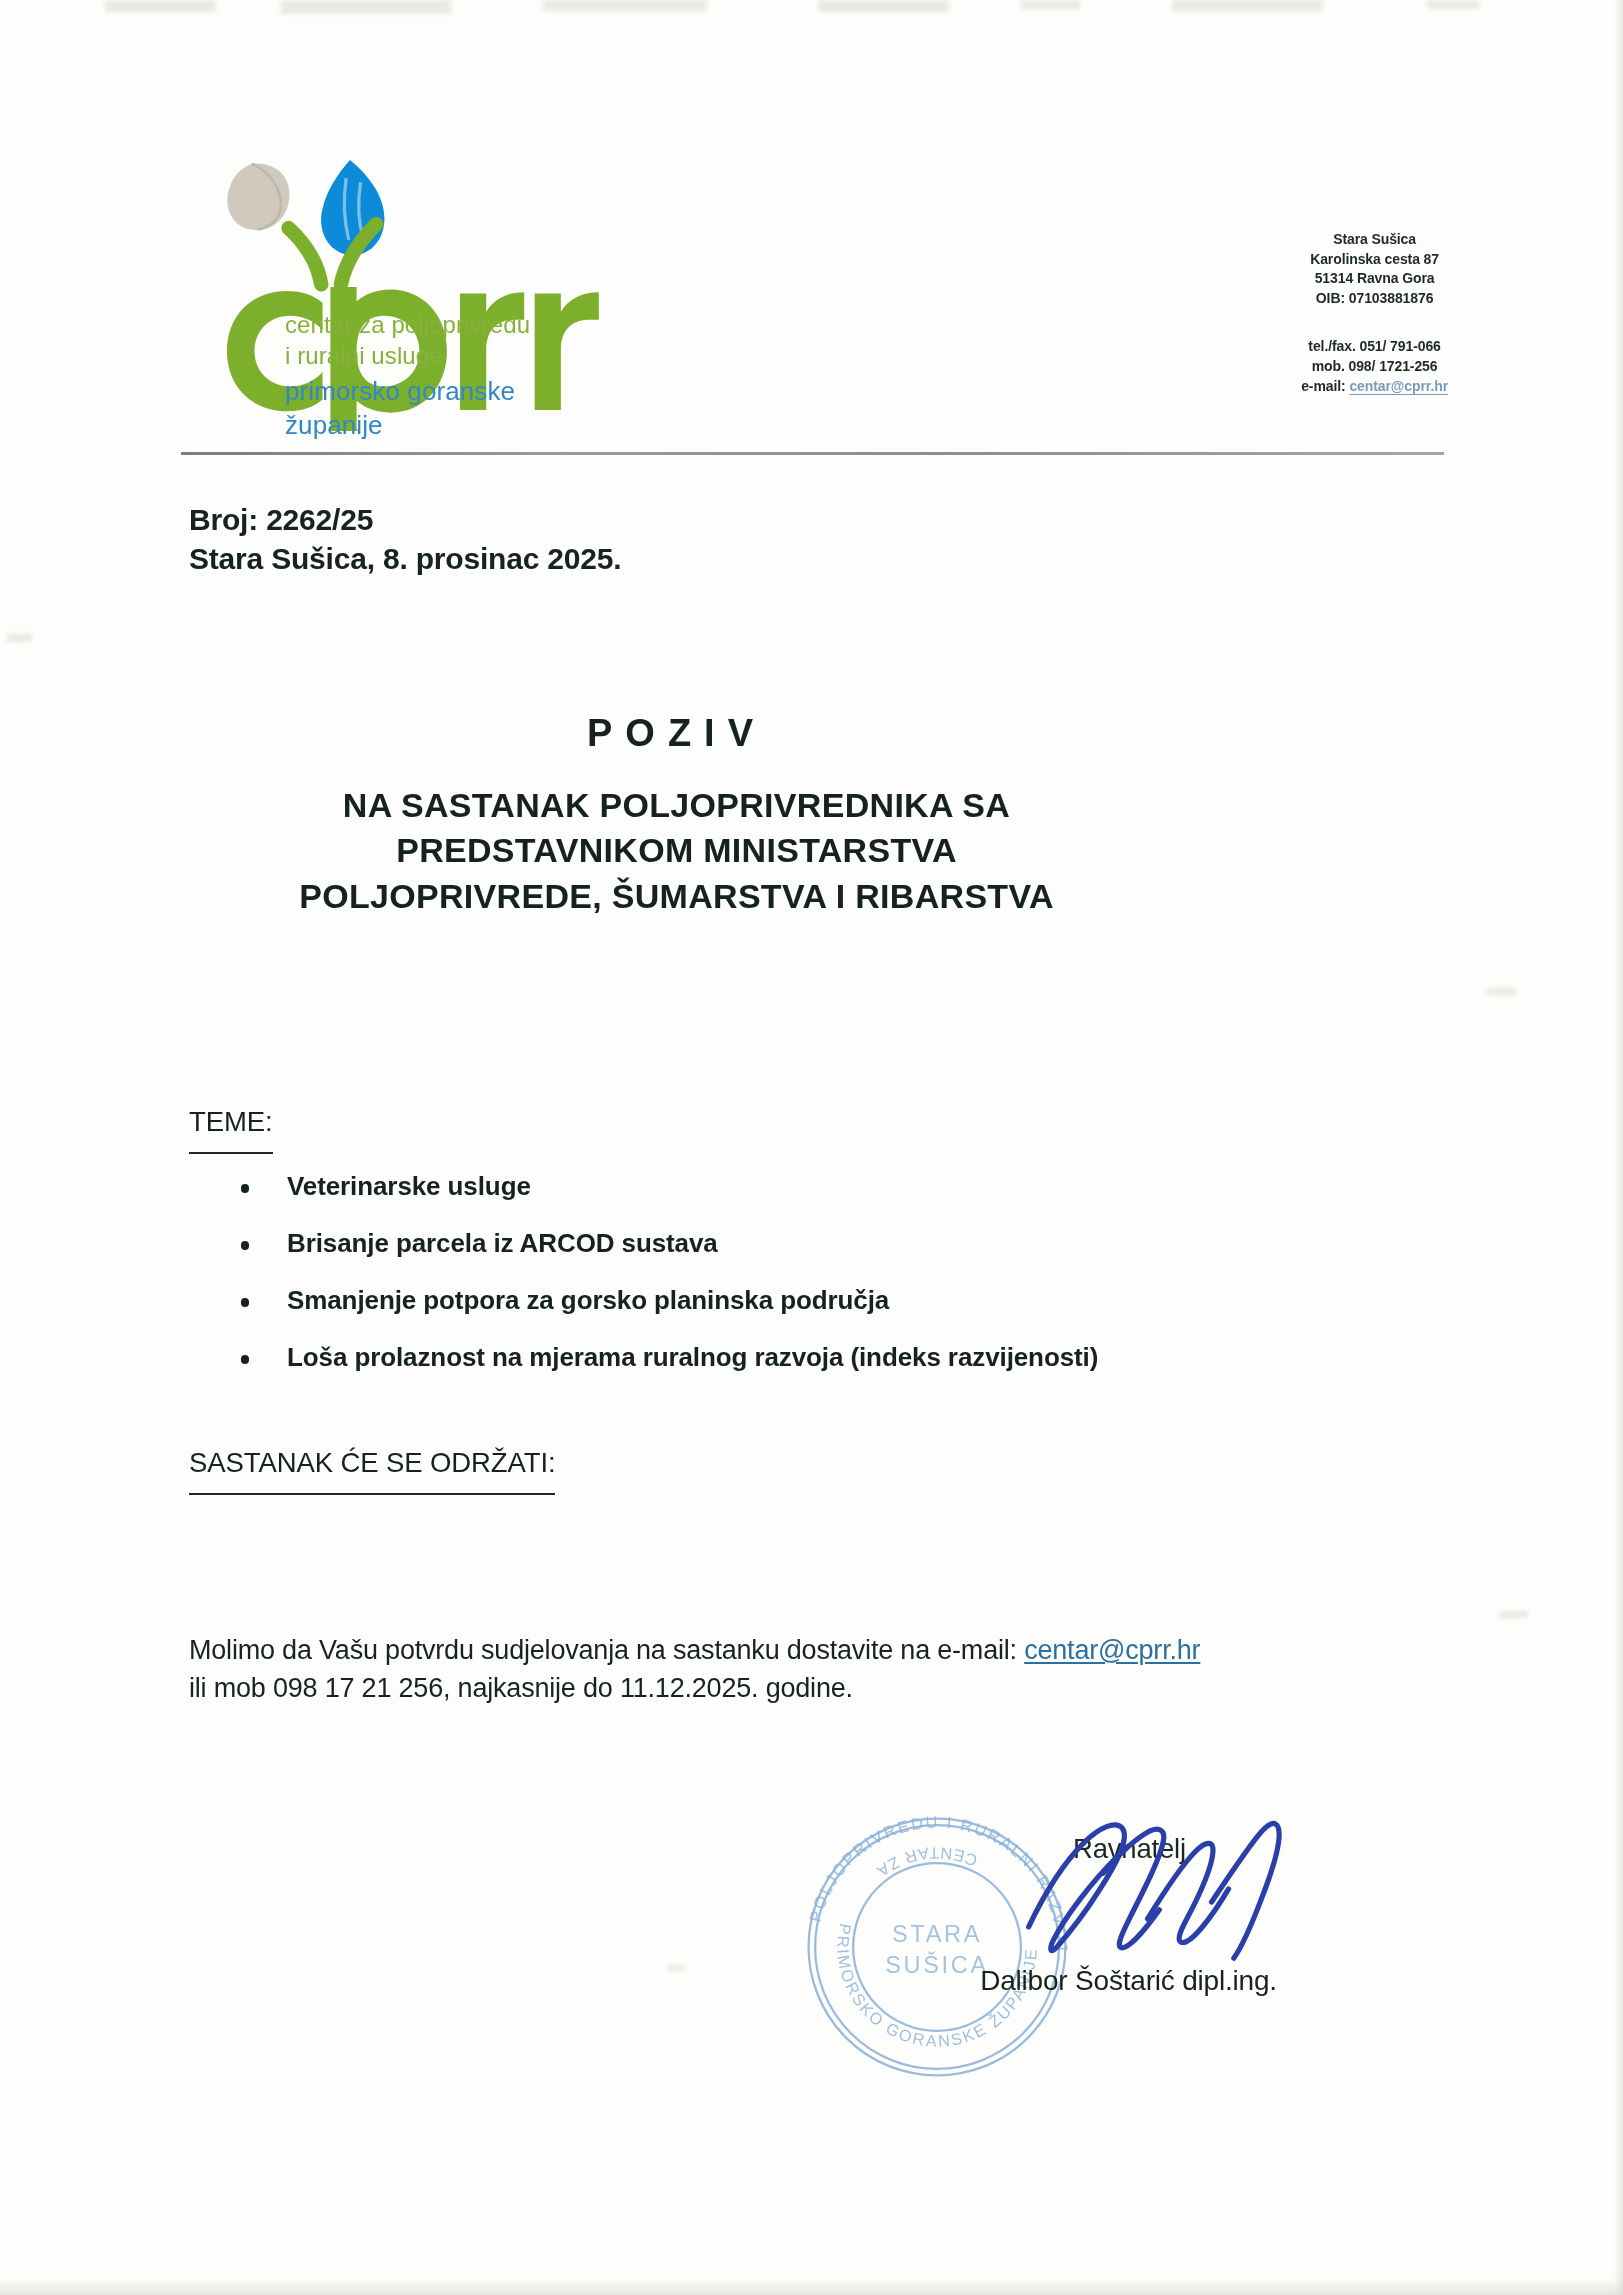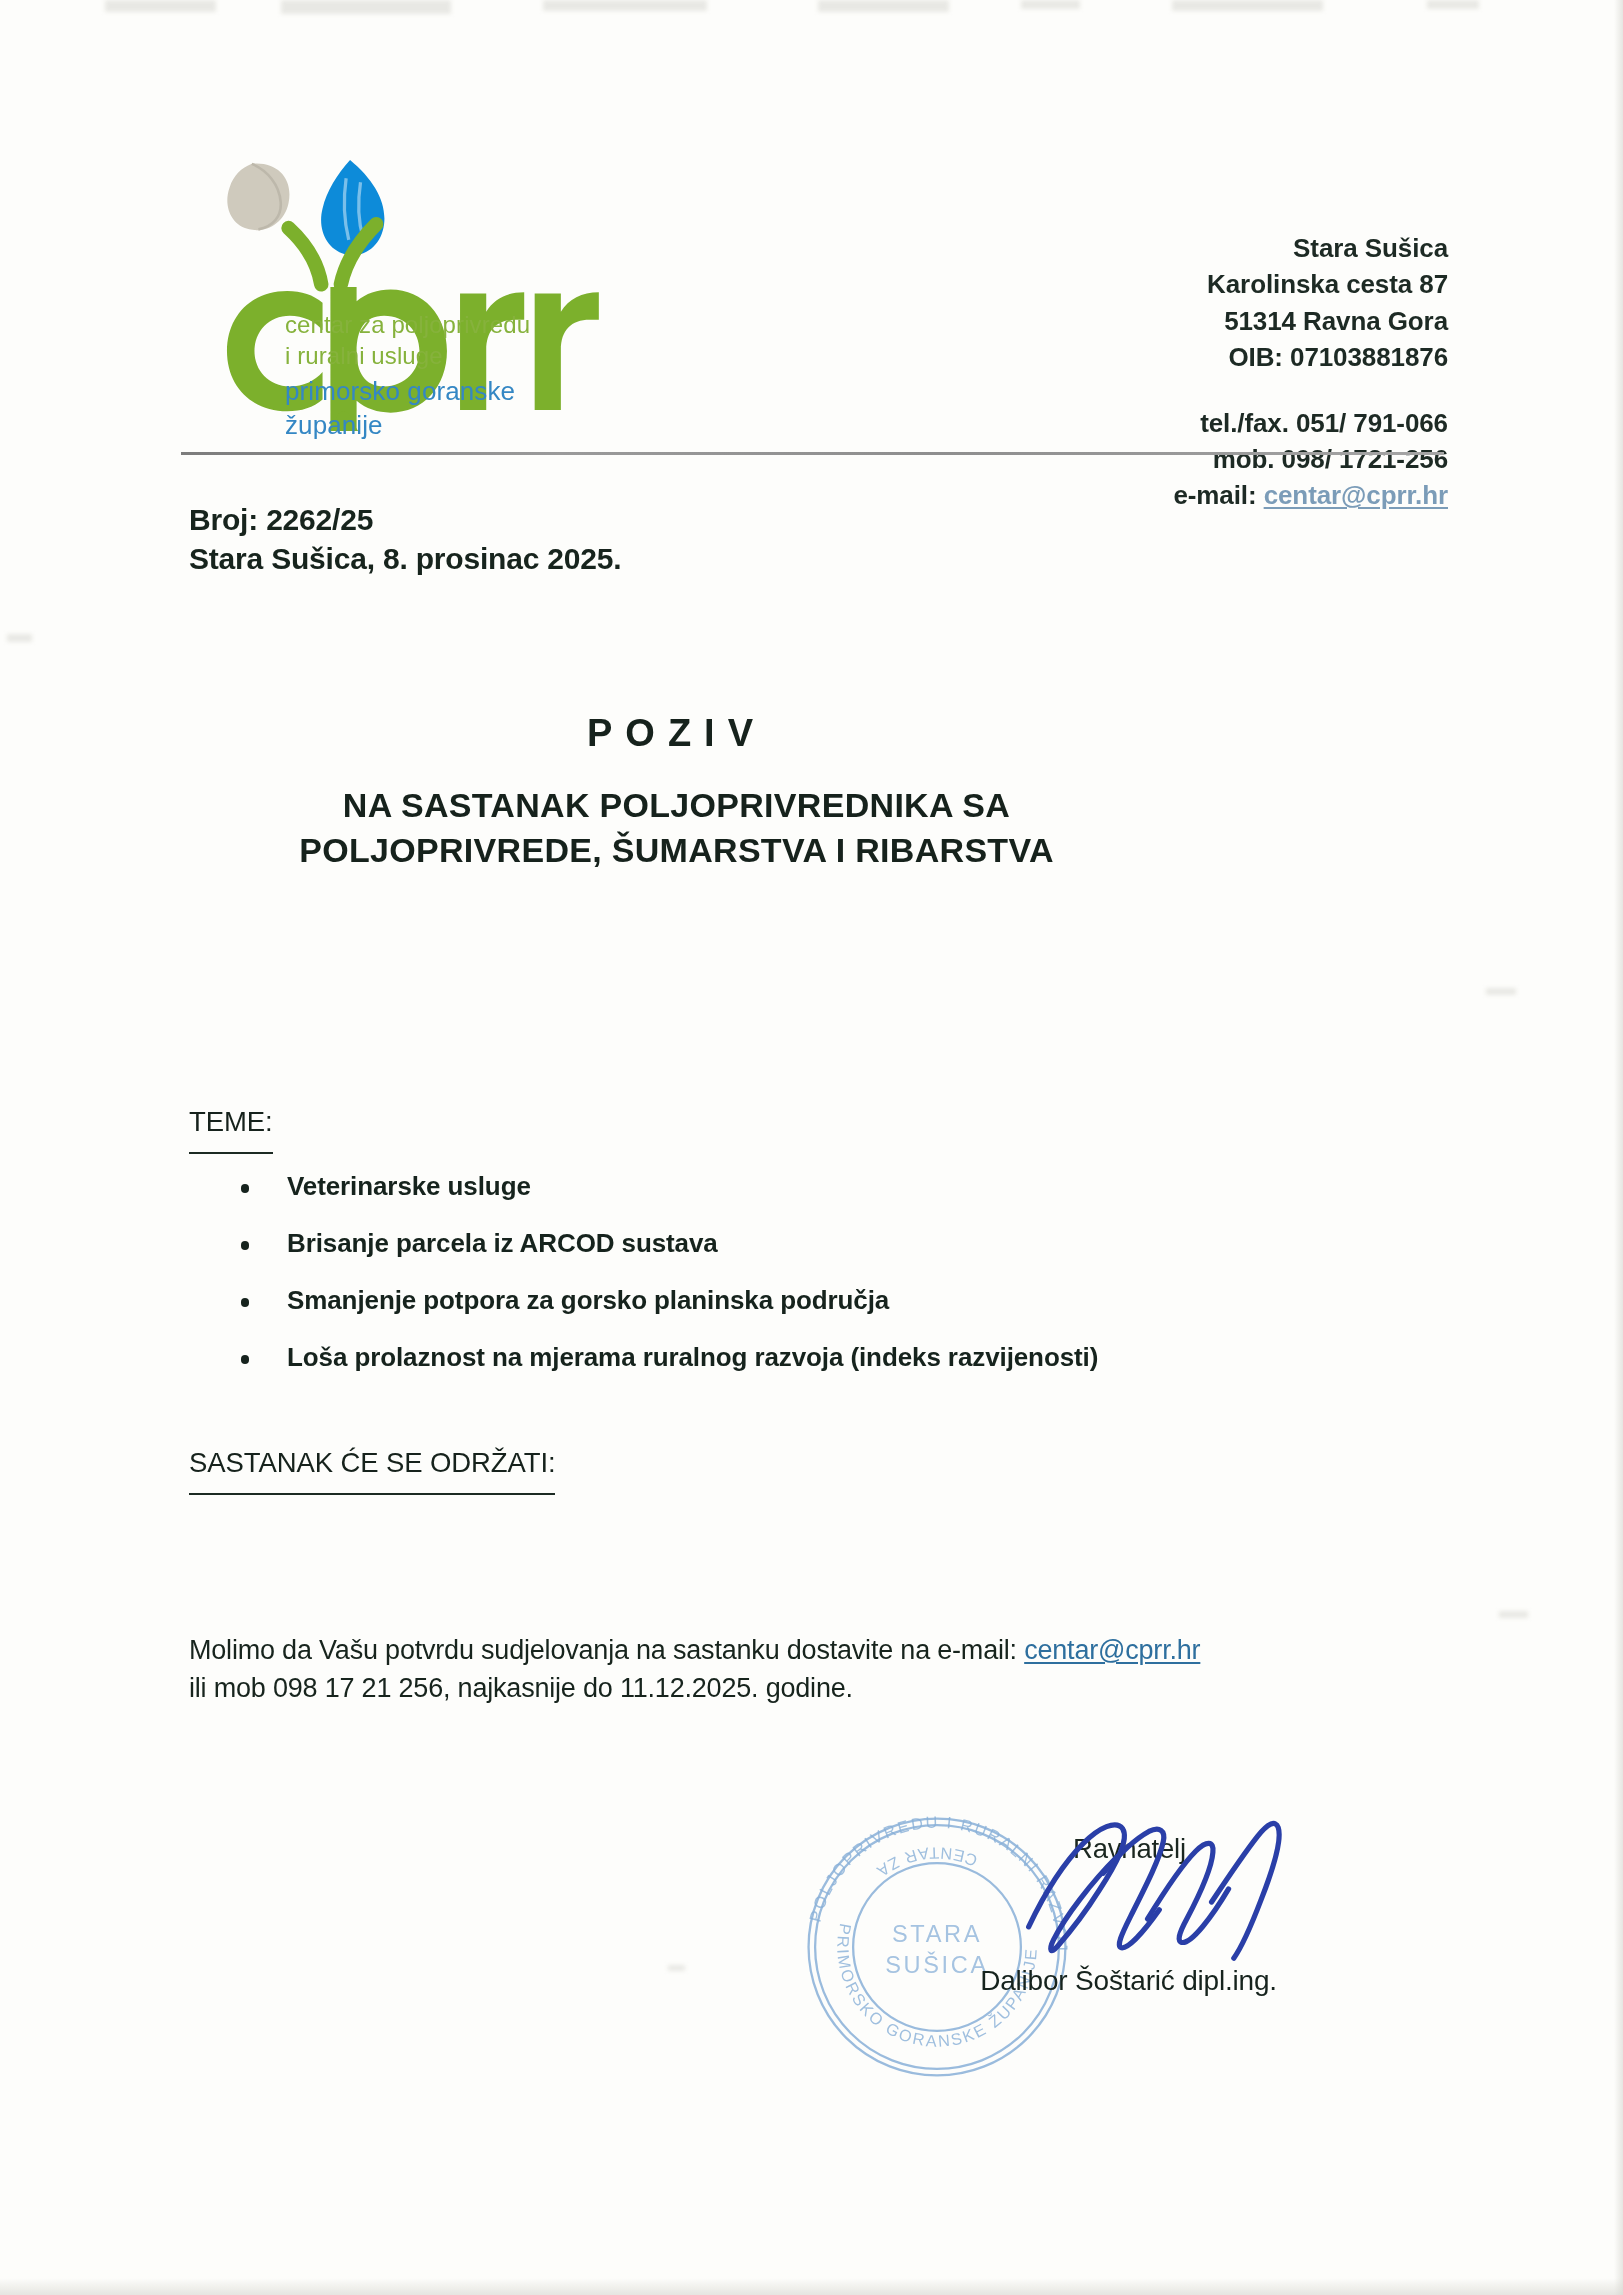--- a/index.html
+++ b/index.html
@@ -86,8 +86,8 @@
     position: absolute;
     right: 175px;
     top: 230px;
-    text-align: right;
-    font-size: 26px;
+    text-align: center;
+    font-size: 14px;
     line-height: 1.40;
     font-weight: 700;
     color: #1d2a24;

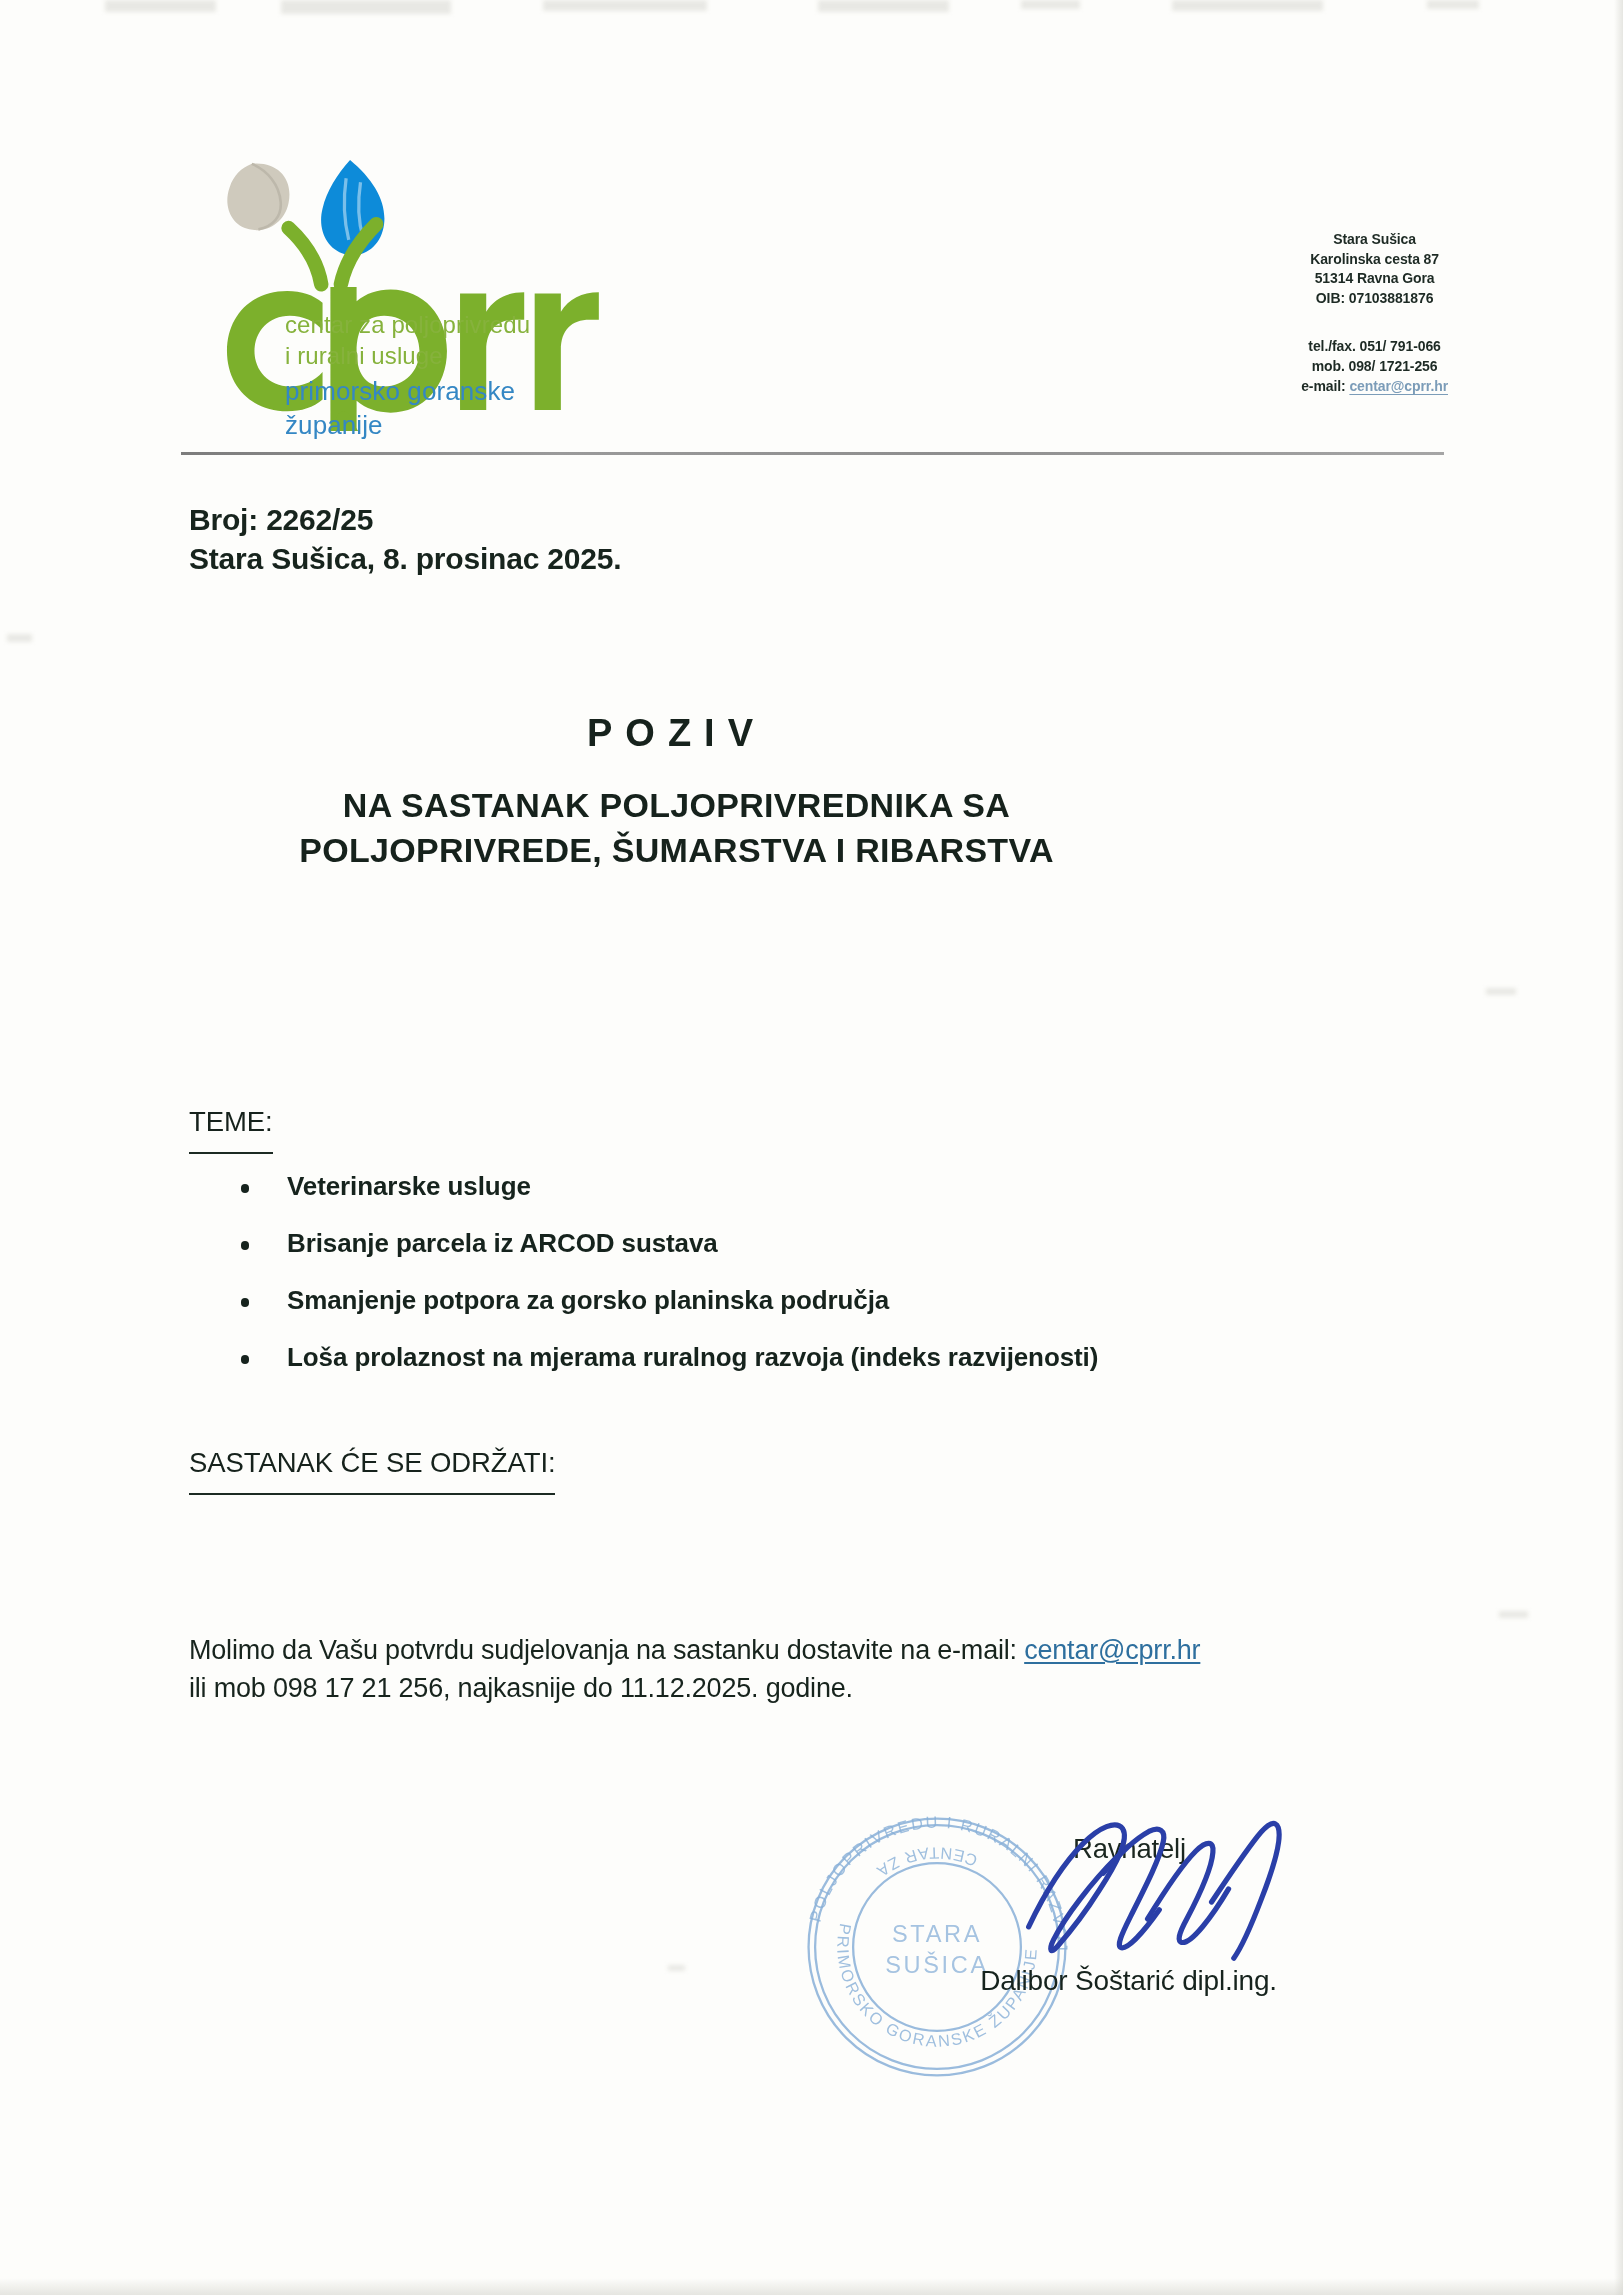--- a/index.html
+++ b/index.html
@@ -361,6 +361,7 @@
   <div class="doc-title">
     <span class="kicker">POZIV</span>
     <span class="tline">NA SASTANAK POLJOPRIVREDNIKA SA</span>
+    <span class="tline">PREDSTAVNIKOM MINISTARSTVA</span>
     <span class="tline">POLJOPRIVREDE, ŠUMARSTVA I RIBARSTVA</span>
   </div>
 

